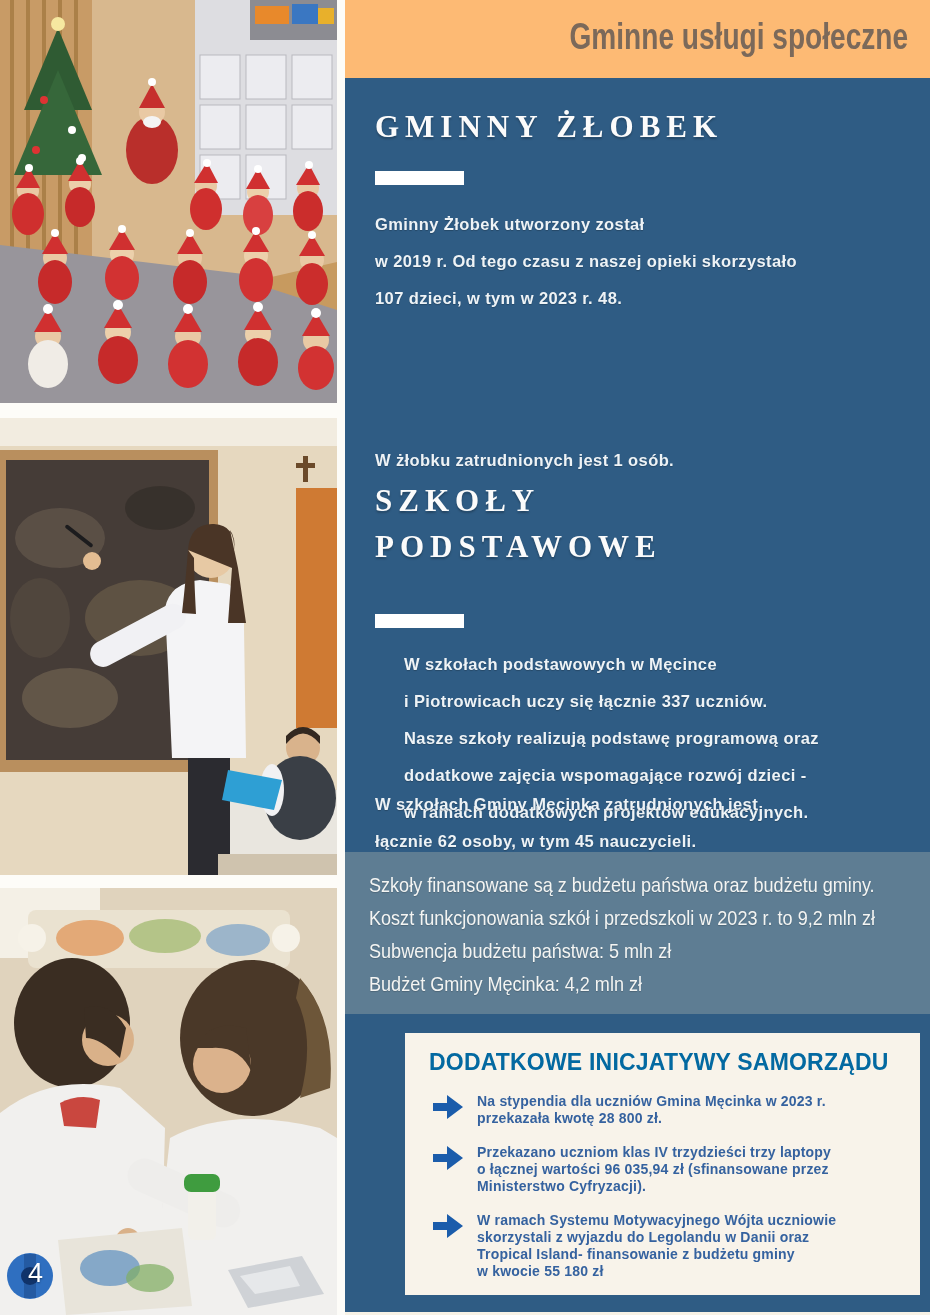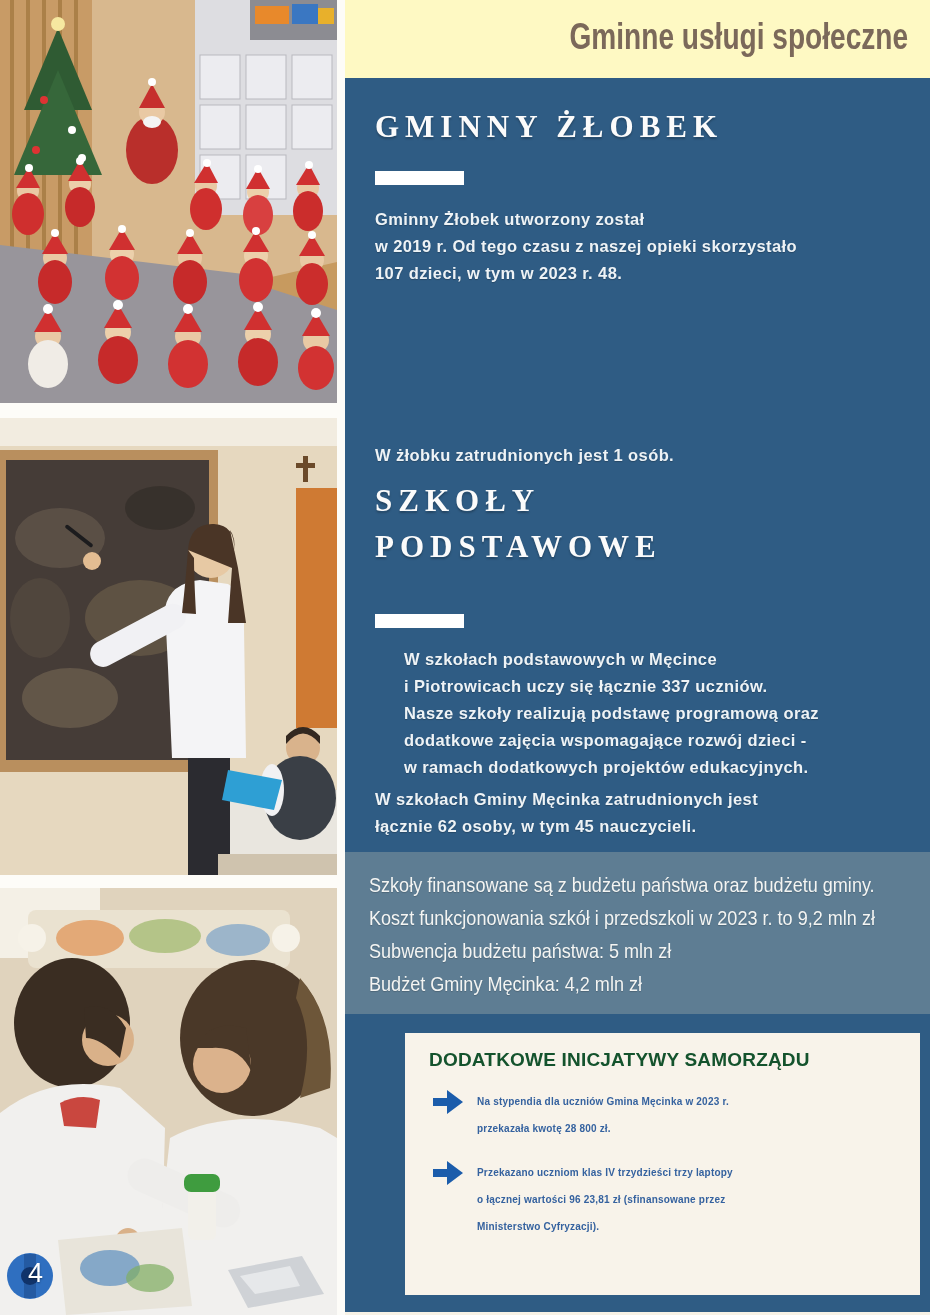--- a/index.html
+++ b/index.html
@@ -19,7 +19,7 @@
   .photo-gap-h2{position:absolute;left:0;top:875px;width:345px;height:13px;background:#fdfcf8;}
 
   
-  .page-header{position:absolute;left:345px;top:0;width:585px;height:84px;background:#fef9c3;}
+  .page-header{position:absolute;left:345px;top:0;width:585px;height:84px;background:#fdba74;}
   .page-title{
     position:absolute;right:22px;top:16px;
     font-size:36px;font-weight:700;color:#7b695a;letter-spacing:0;

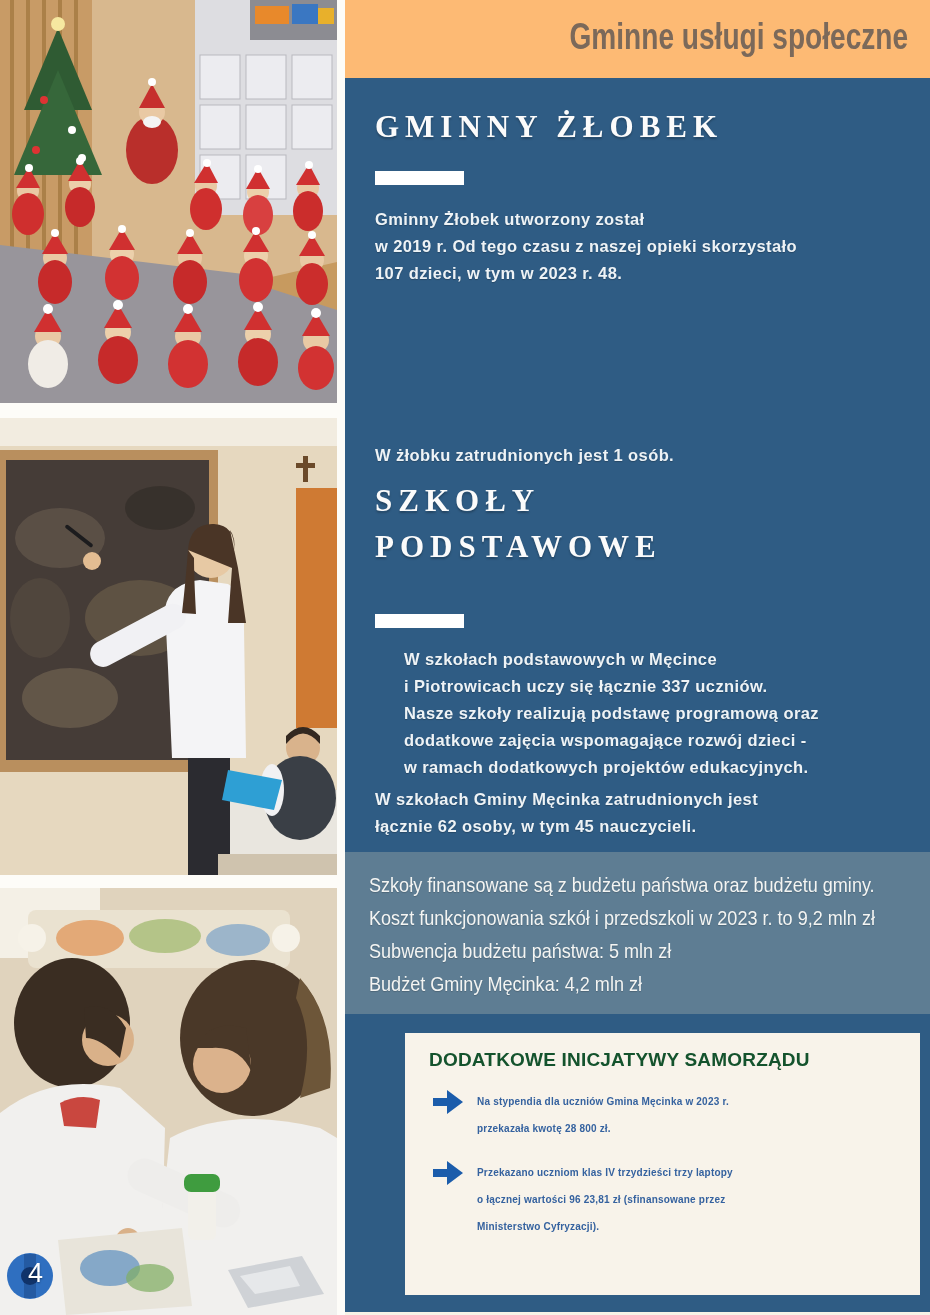--- a/index.html
+++ b/index.html
@@ -37,7 +37,7 @@
   .heading-bar{position:absolute;left:30px;width:89px;height:14px;background:#ffffff;}
   .panel-para{
     position:absolute;left:30px;width:540px;color:#eef3f6;
-    font-size:16.5px;font-weight:700;letter-spacing:.4px;line-height:27px;
+    font-size:16.5px;font-weight:700;letter-spacing:.4px;line-height:37px;
     white-space:pre-line;text-shadow:0 1px 1px rgba(0,0,0,.22);
   }
   #h-zlobek{top:26px;}

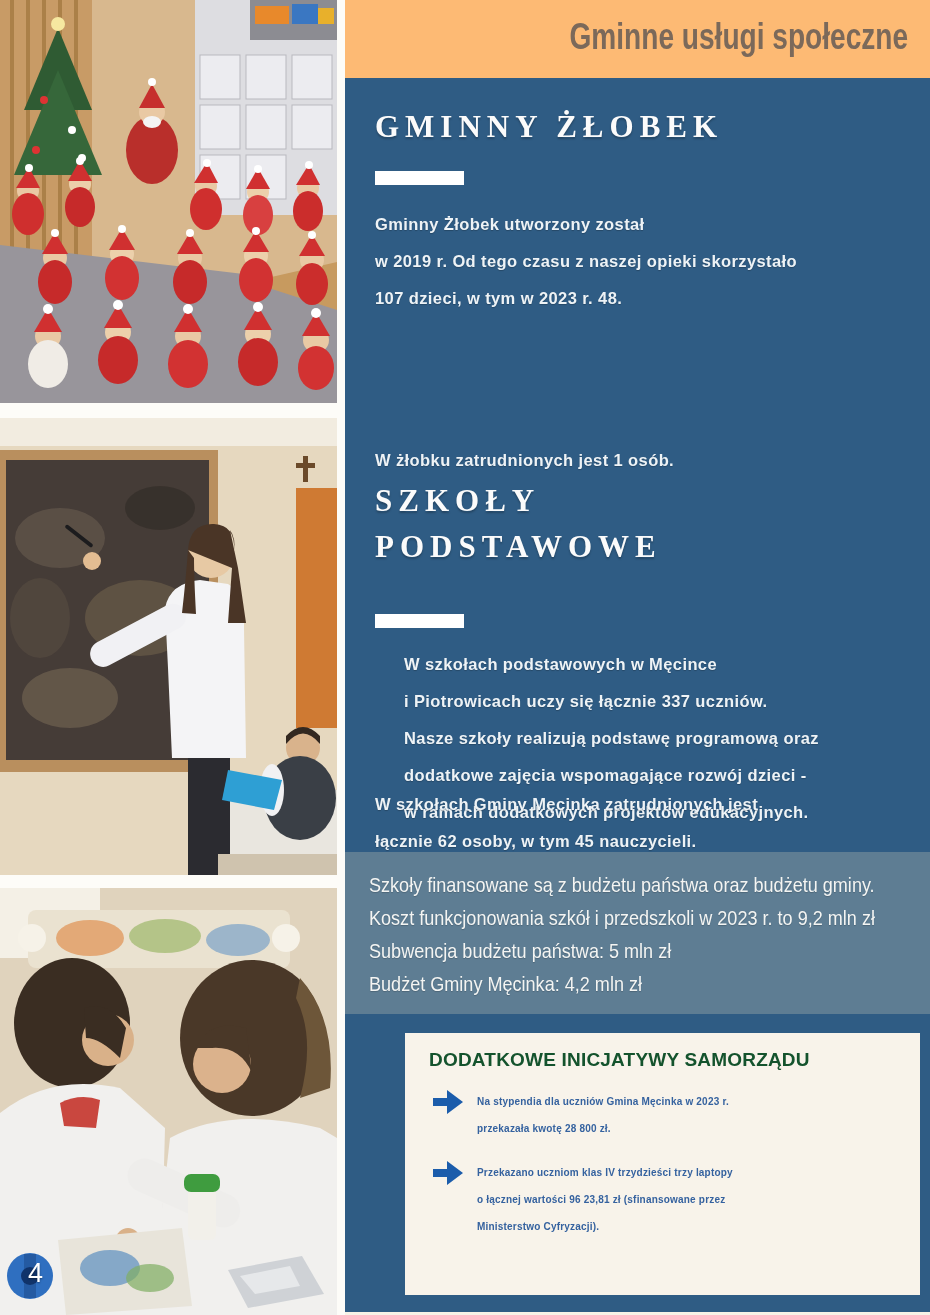--- a/index.html
+++ b/index.html
@@ -64,7 +64,7 @@
     position:absolute;left:405px;top:1033px;width:515px;height:262px;
     background:#f8f3ea;box-sizing:border-box;padding:16px 14px 0 24px;
   }
-  .init-heading{font-size:19px;font-weight:700;color:#14532d;letter-spacing:.2px;}
+  .init-heading{font-size:23px;font-weight:700;color:#0369a1;letter-spacing:.2px;}
   .init-item{display:flex;align-items:flex-start;margin-top:17px;}
   .init-arrow{flex:0 0 30px;margin:2px 14px 0 4px;}
   .init-text{

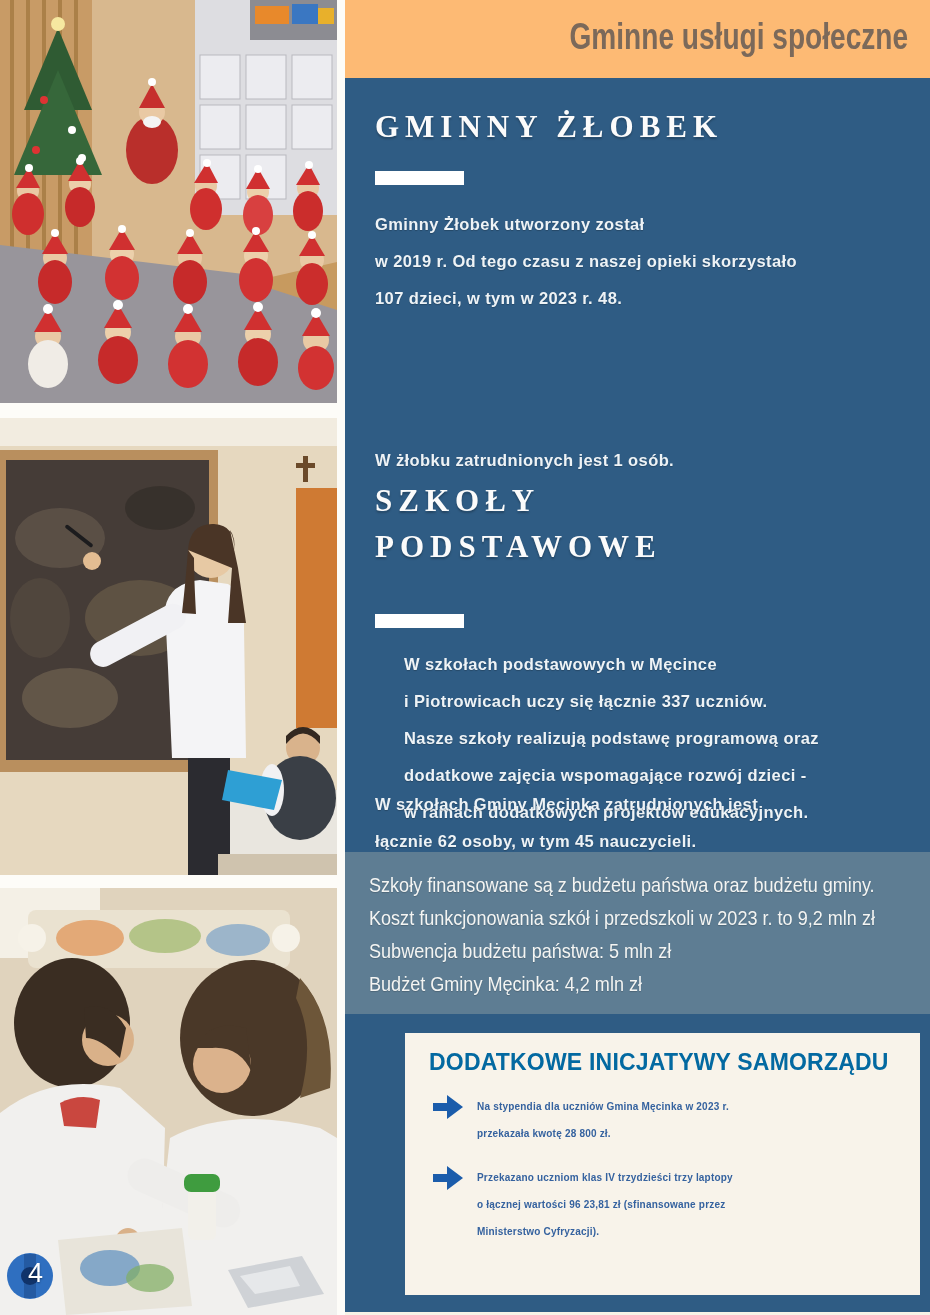--- a/index.html
+++ b/index.html
@@ -68,8 +68,8 @@
   .init-item{display:flex;align-items:flex-start;margin-top:17px;}
   .init-arrow{flex:0 0 30px;margin:2px 14px 0 4px;}
   .init-text{
-    color:#35629f;font-size:10px;font-weight:700;letter-spacing:.2px;
-    line-height:27px;white-space:pre-line;
+    color:#35629f;font-size:14px;font-weight:700;letter-spacing:.2px;
+    line-height:17px;white-space:pre-line;
   }
 
   

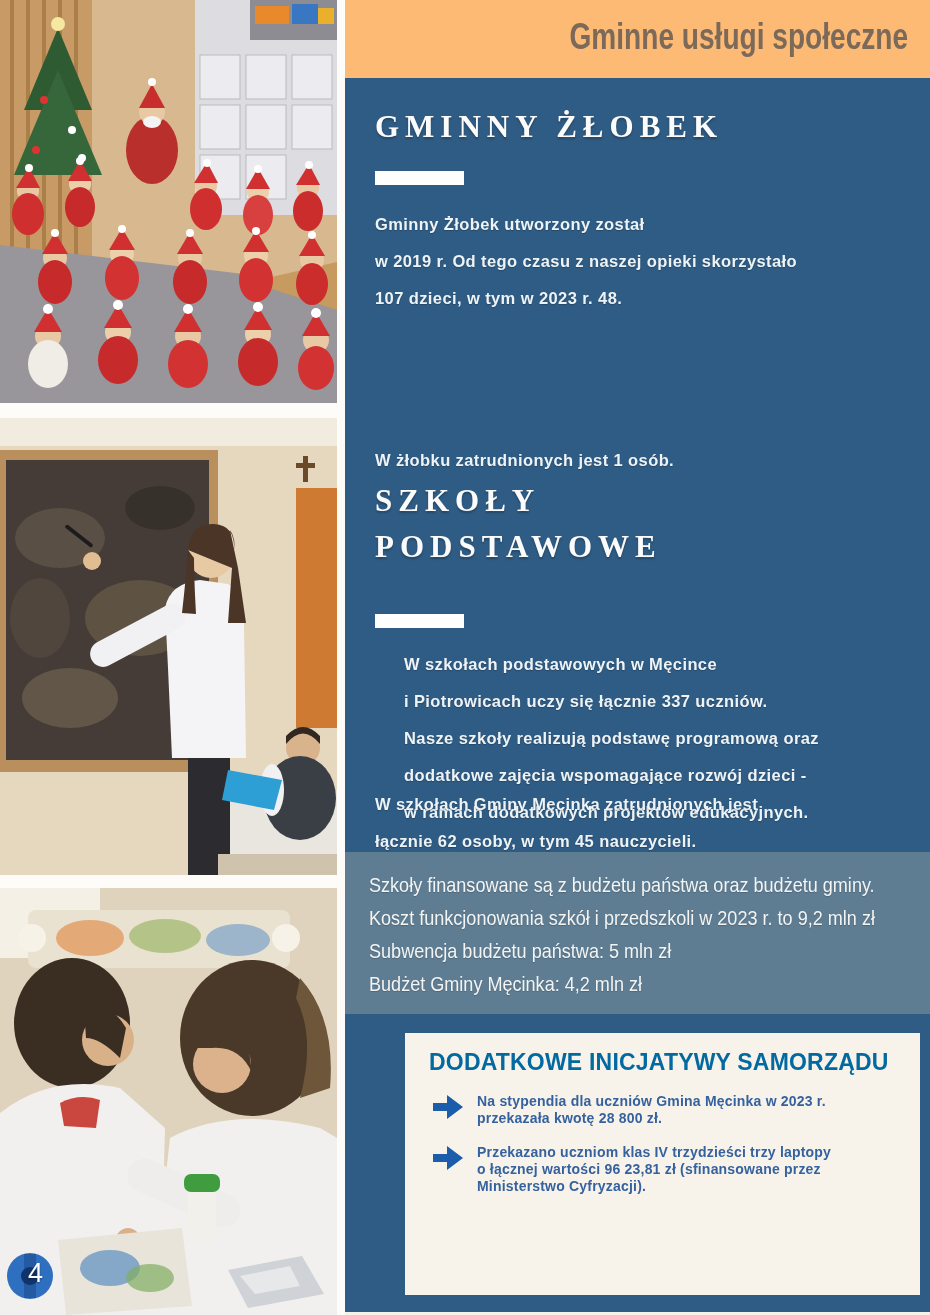--- a/index.html
+++ b/index.html
@@ -365,7 +365,7 @@
       <path d="M0,8 L14,8 L14,0 L30,12 L14,24 L14,16 L0,16 Z" fill="#1b5cab"></path>
     </svg>
     <div class="init-text">Przekazano uczniom klas IV trzydzieści trzy laptopy
-o łącznej wartości 96 23,81 zł (sfinansowane przez
+o łącznej wartości 96 035,94 zł (sfinansowane przez
 Ministerstwo Cyfryzacji).</div>
   </div>
 

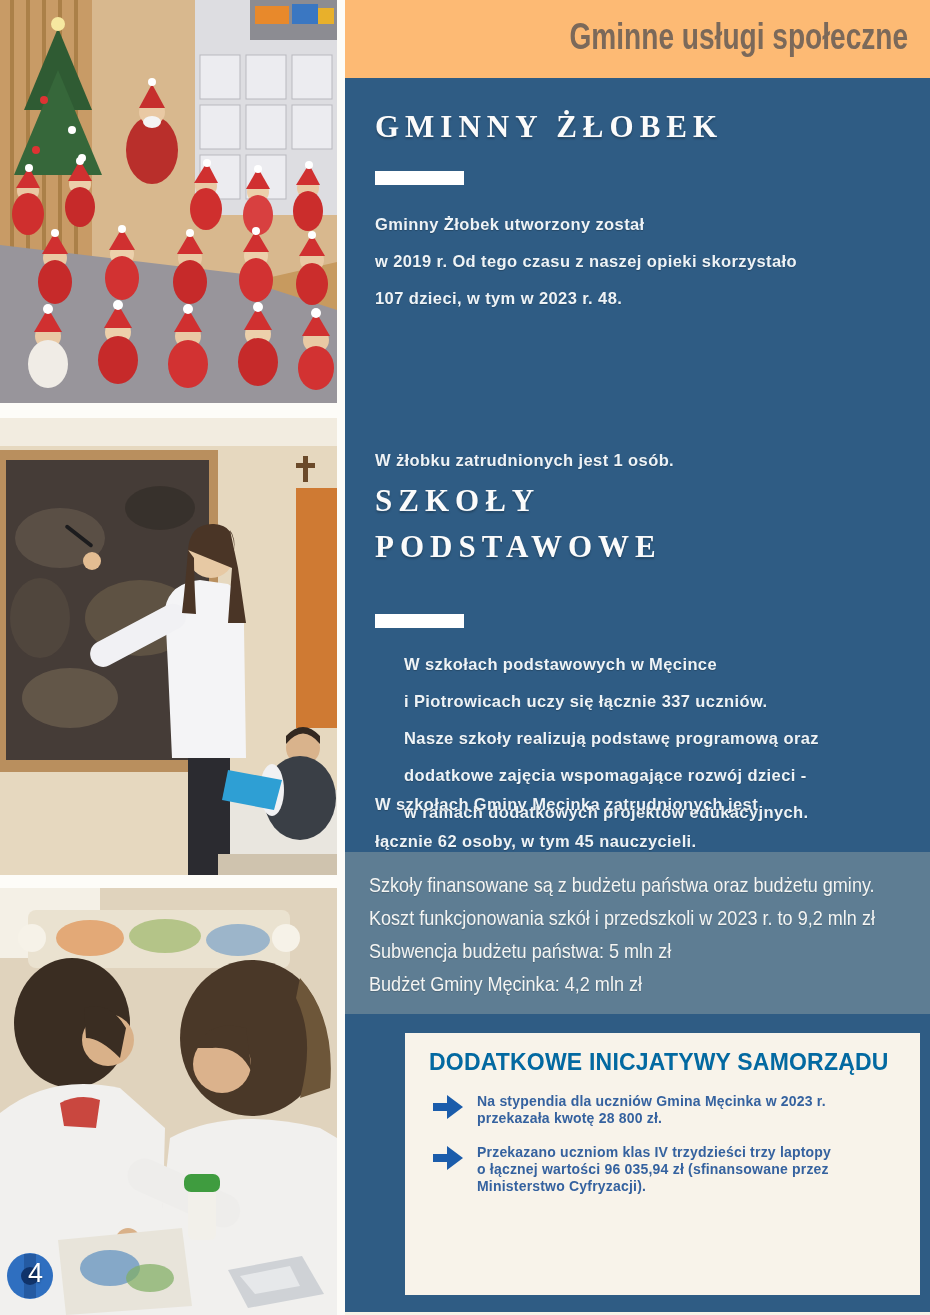--- a/index.html
+++ b/index.html
@@ -369,6 +369,15 @@
 Ministerstwo Cyfryzacji).</div>
   </div>
 
+  <div class="init-item">
+    <svg class="init-arrow" width="30" height="24" viewBox="0 0 30 24">
+      <path d="M0,8 L14,8 L14,0 L30,12 L14,24 L14,16 L0,16 Z" fill="#1b5cab"></path>
+    </svg>
+    <div class="init-text">W ramach Systemu Motywacyjnego Wójta uczniowie
+skorzystali z wyjazdu do Legolandu w Danii oraz
+Tropical Island- finansowanie z budżetu gminy
+w kwocie 55 180 zł</div>
+  </div>
 </div>
 
 <div class="page-number">4</div>

